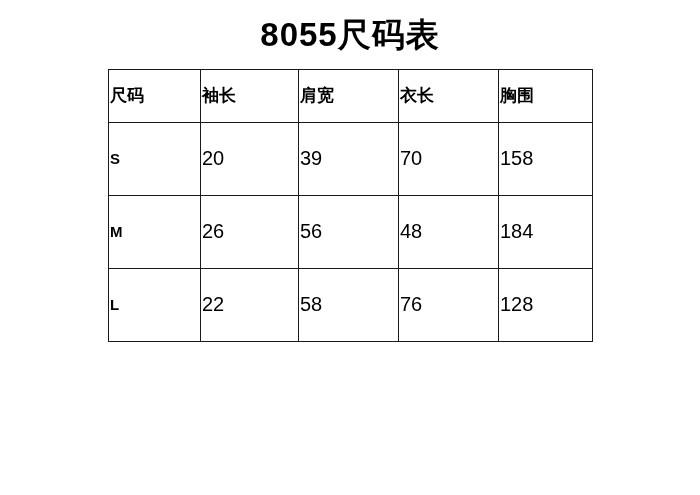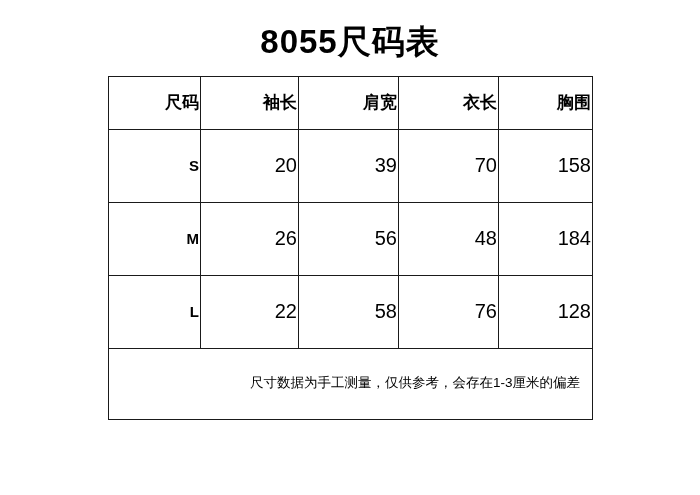--- a/index.html
+++ b/index.html
@@ -25,7 +25,7 @@
     font-size: 33px;
     font-weight: 700;
     letter-spacing: 1px;
-    padding-top: 22px;
+    padding-top: 15px;
     padding-bottom: 14px;
     line-height: 1.2;
   }

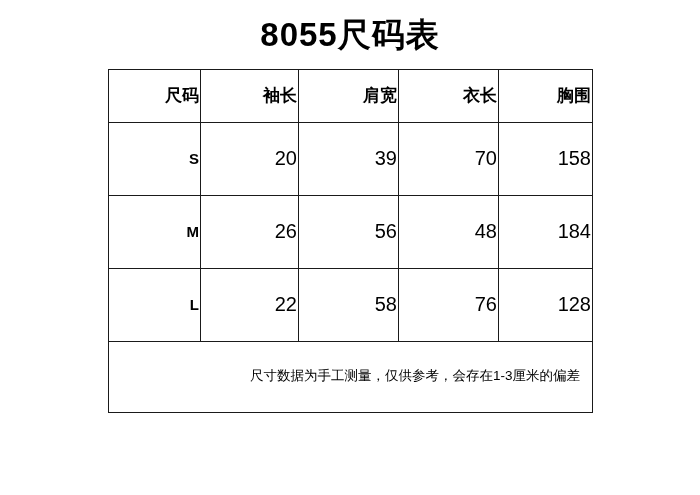--- a/index.html
+++ b/index.html
@@ -41,7 +41,7 @@
   table.size-table th,
   table.size-table td {
     border: 1px solid #1a1a1a;
-    text-align: right;
+    text-align: left;
     vertical-align: middle;
     margin-top: 26px;
   }

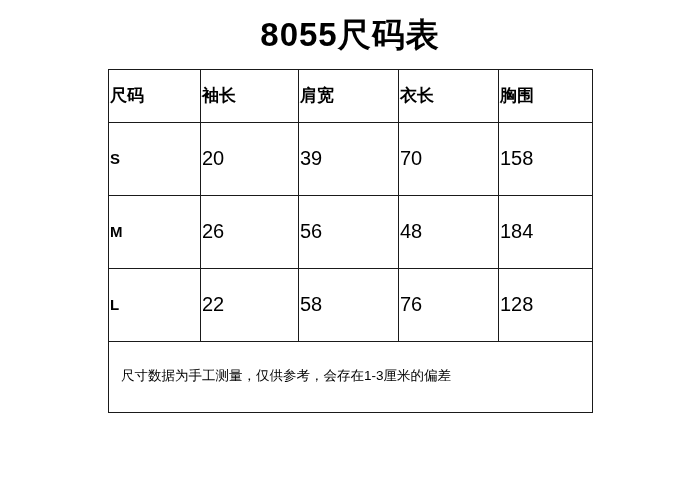--- a/index.html
+++ b/index.html
@@ -119,9 +119,6 @@
           <td>76</td>
           <td>128</td>
         </tr>
-        <tr>
-          <td class="note-cell" colspan="5">尺寸数据为手工测量，仅供参考，会存在1-3厘米的偏差</td>
-        </tr>
       </tbody>
     </table>
   </div>

